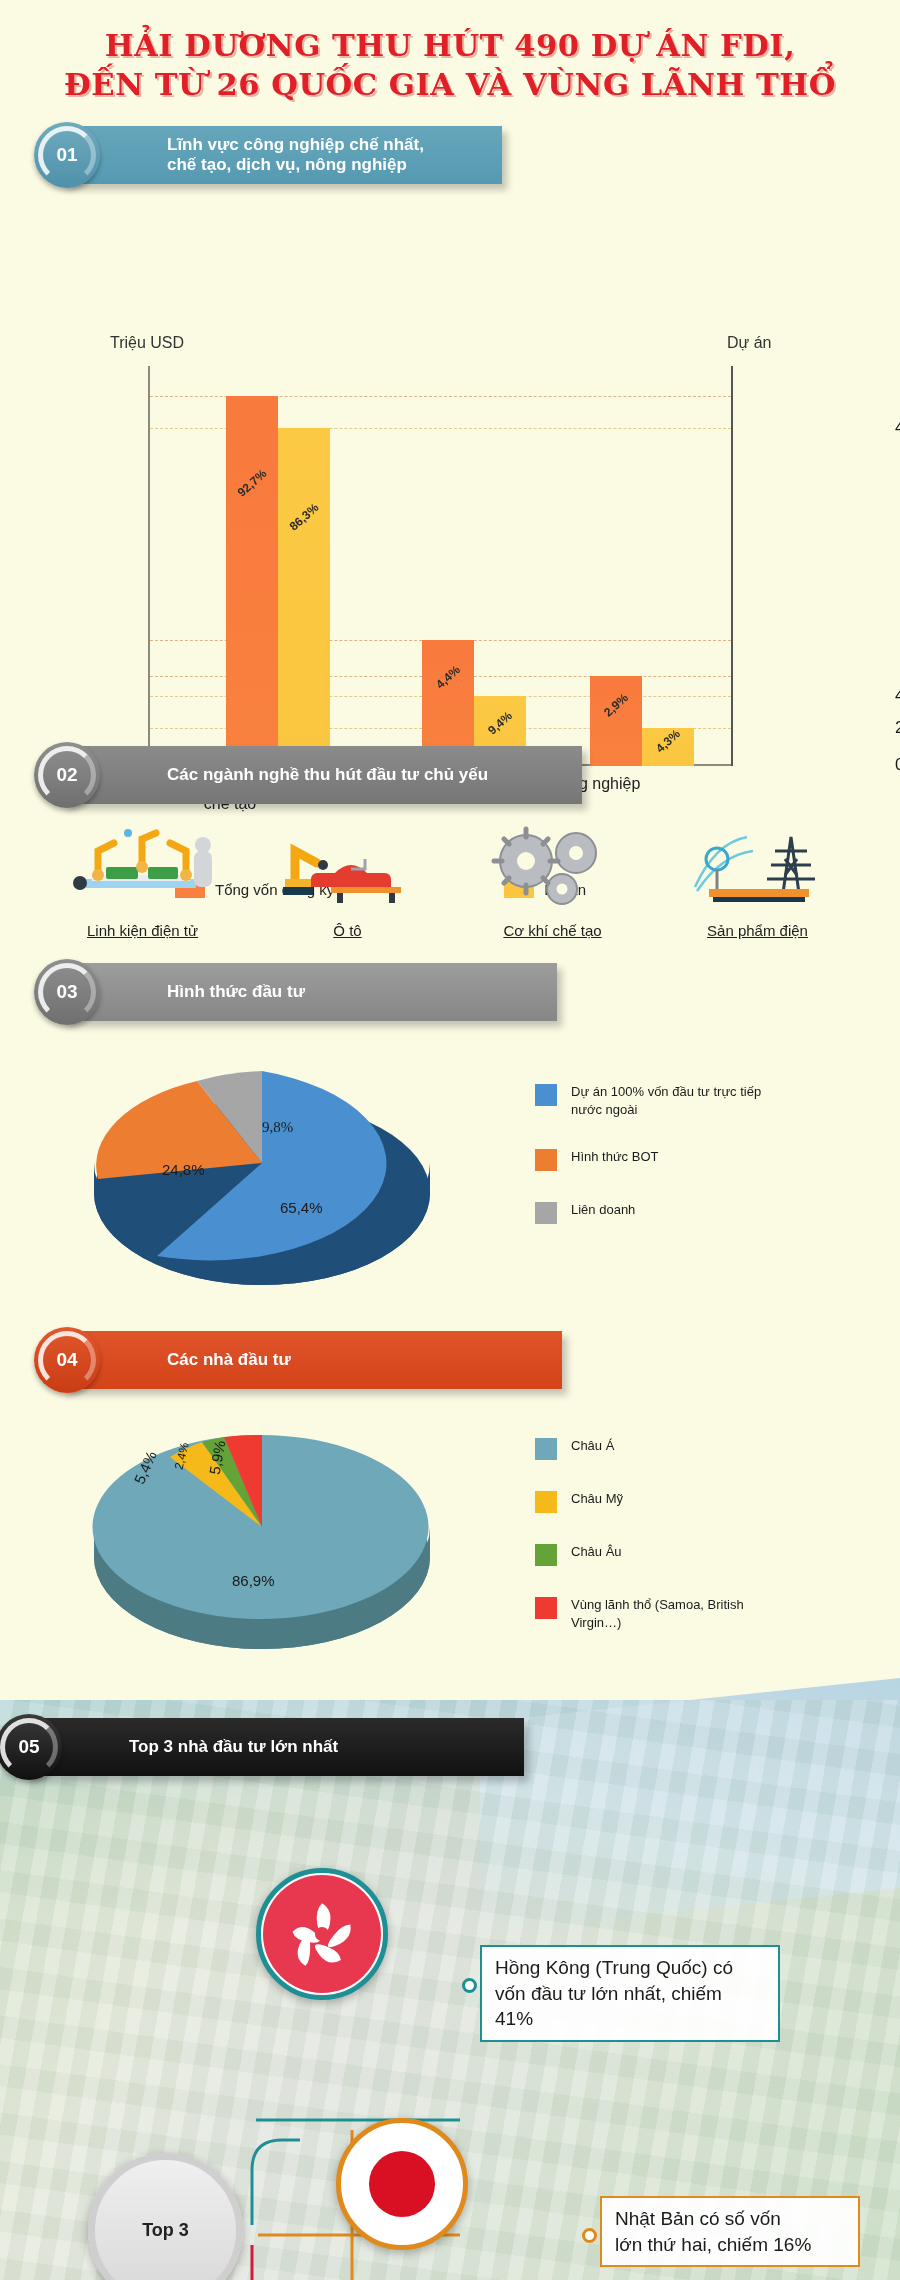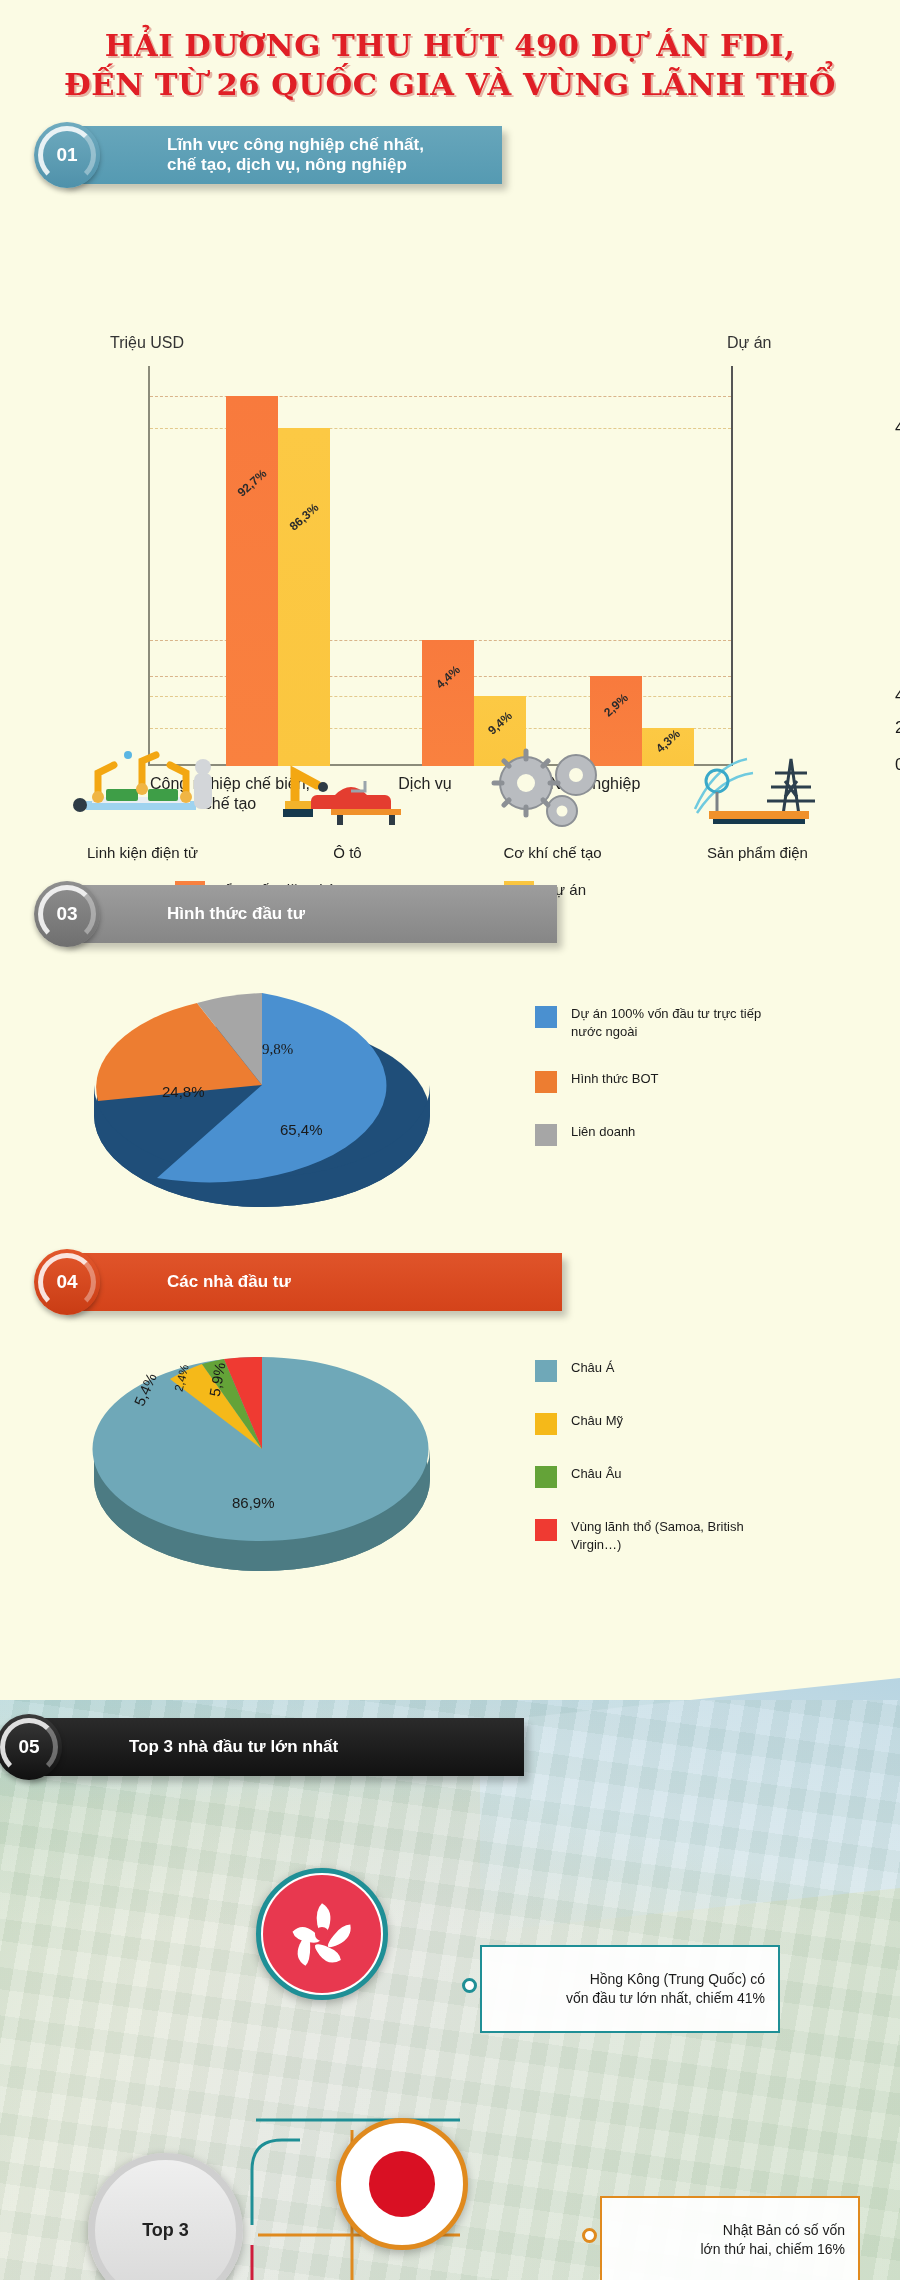--- a/index.html
+++ b/index.html
@@ -324,6 +324,14 @@
     </div>
   </div>
 
+  <div style="margin-top:20px;">
+    <div class="banner b02">
+      <div class="ring">
+        <span>02</span>
+      </div>
+      <div class="btext">Các ngành nghề thu hút đầu tư chủ yếu</div>
+    </div>
+  </div>
 
   <div class="icons-row">
     <div class="icon-cell">

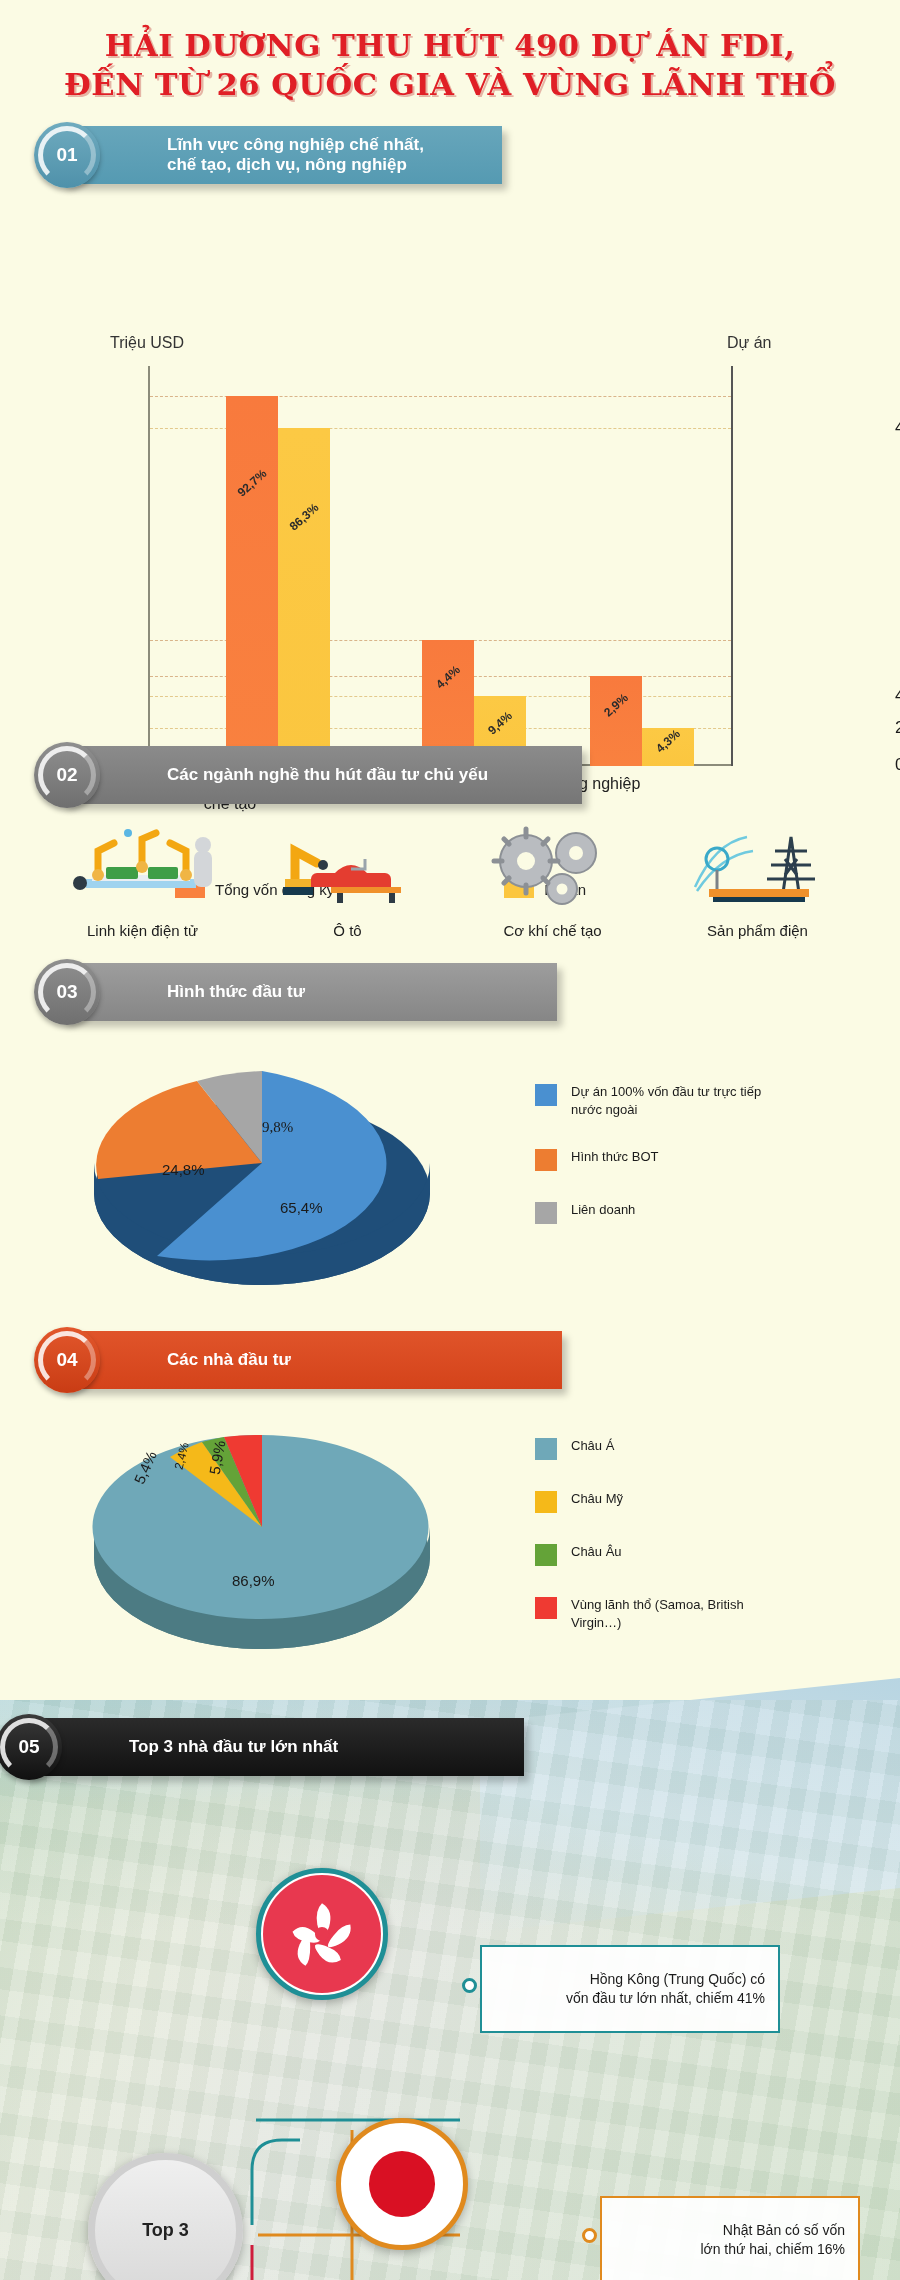--- a/index.html
+++ b/index.html
@@ -159,7 +159,7 @@
   .icon-cap {
     display: flex; justify-content: space-around;
     padding: 6px 40px 0 40px;
-    font-size: 15px; color: #1d1d1d;
+    font-size: 15px; color: #1d1d1d; text-decoration: underline;
   }
   .icon-cap div { width: 170px; text-align: center; }
 

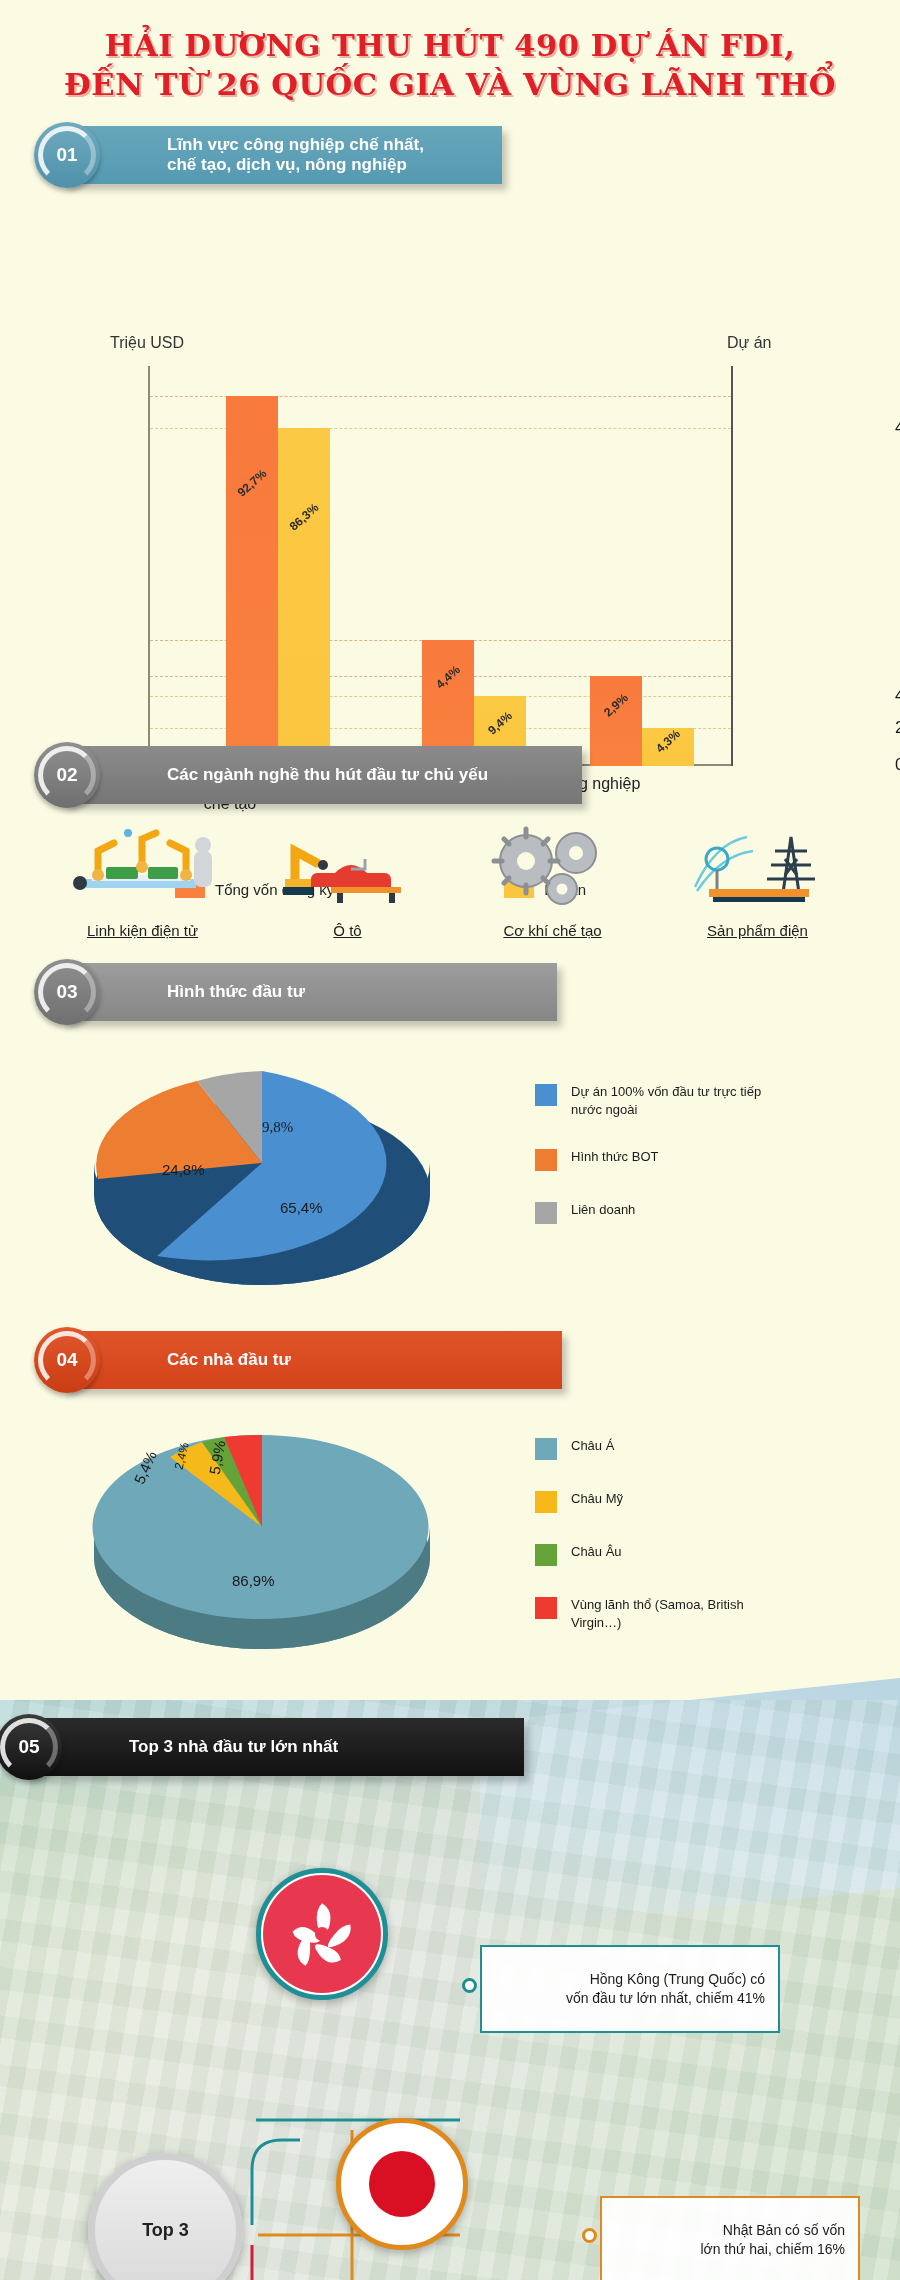--- a/index.html
+++ b/index.html
@@ -211,11 +211,10 @@
     position: absolute;
     background: rgba(255,255,255,.93);
     border: 2px solid #888;
-    padding: 23px 13px;
-    font-size: 14px;
+    padding: 8px 13px;
+    font-size: 19px;
     line-height: 1.35;
     color: #1b1b1b;
-    text-align: right;
   }
   .dot {
     position: absolute;

